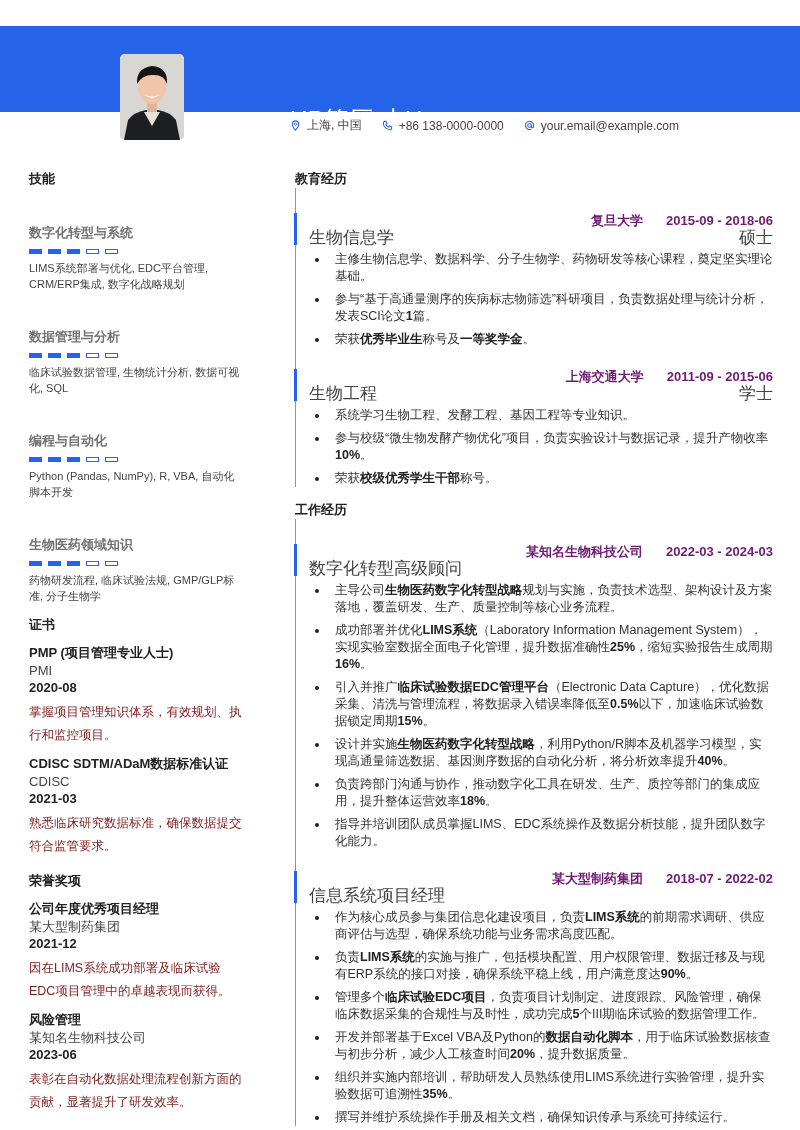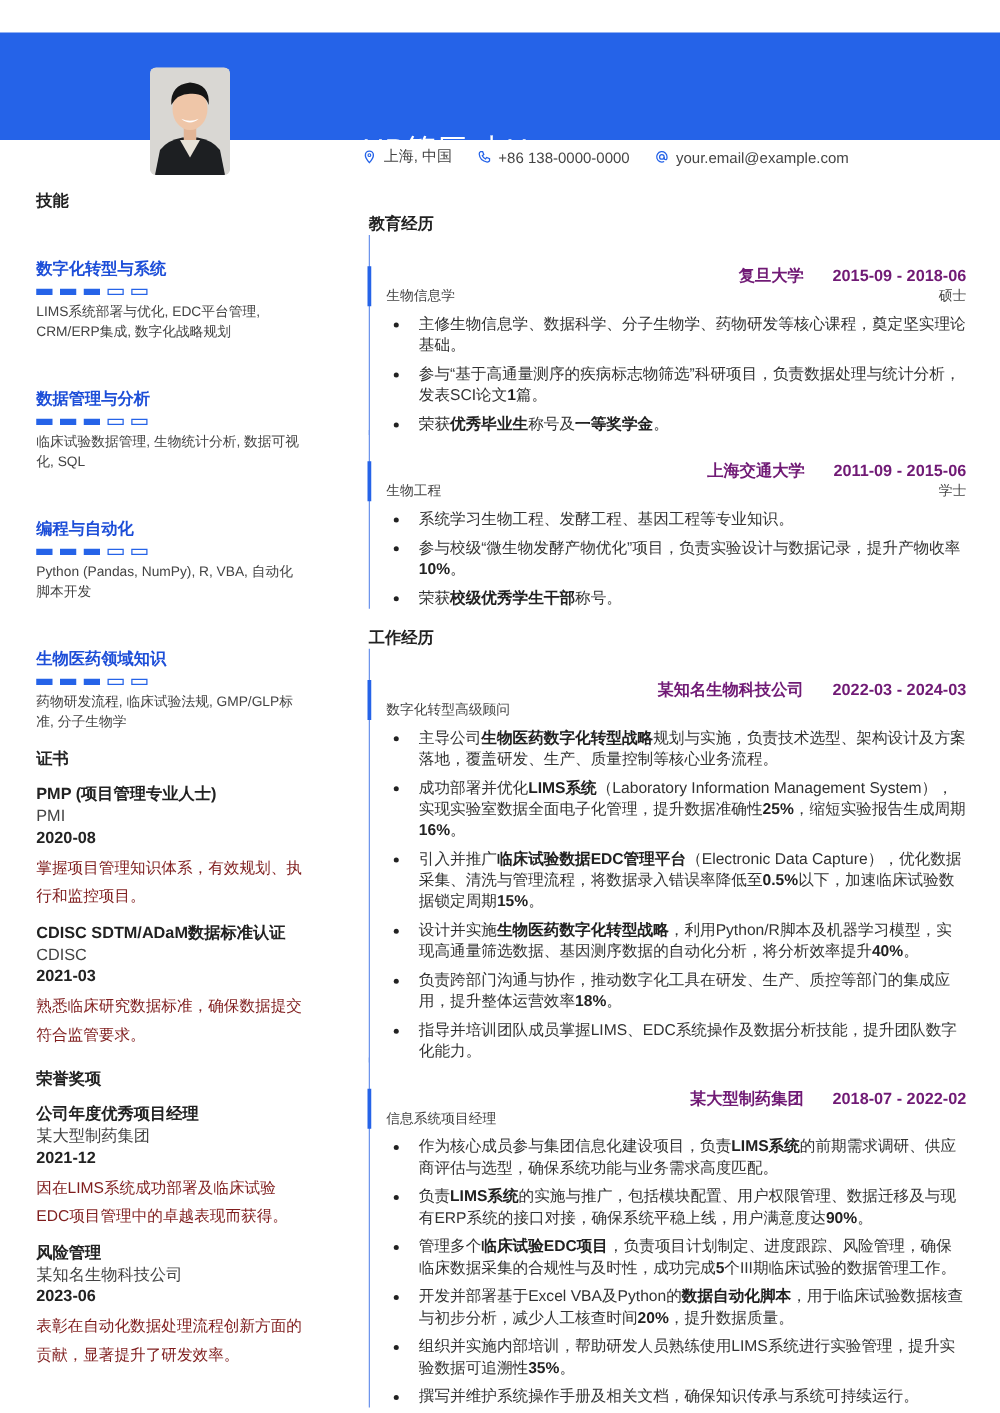--- a/index.html
+++ b/index.html
@@ -14,7 +14,7 @@
     .contact-item { display: flex; align-items: center; gap: 6px; }
     .contact-item svg { width: 11px; height: 11px; }
 
-    .left { position: absolute; left: 29px; top: 152px; width: 215px; }
+    .left { position: absolute; left: 29px; top: 170px; width: 215px; }
     .sec-title { font-size: 13px; font-weight: bold; color: #222; margin-bottom: 10px; }
     .skill { margin-bottom: 9px; }
     .skill-name { font-size: 13px; font-weight: bold; color: #1d4ed8; margin-bottom: 7px; margin-top: 36px; }

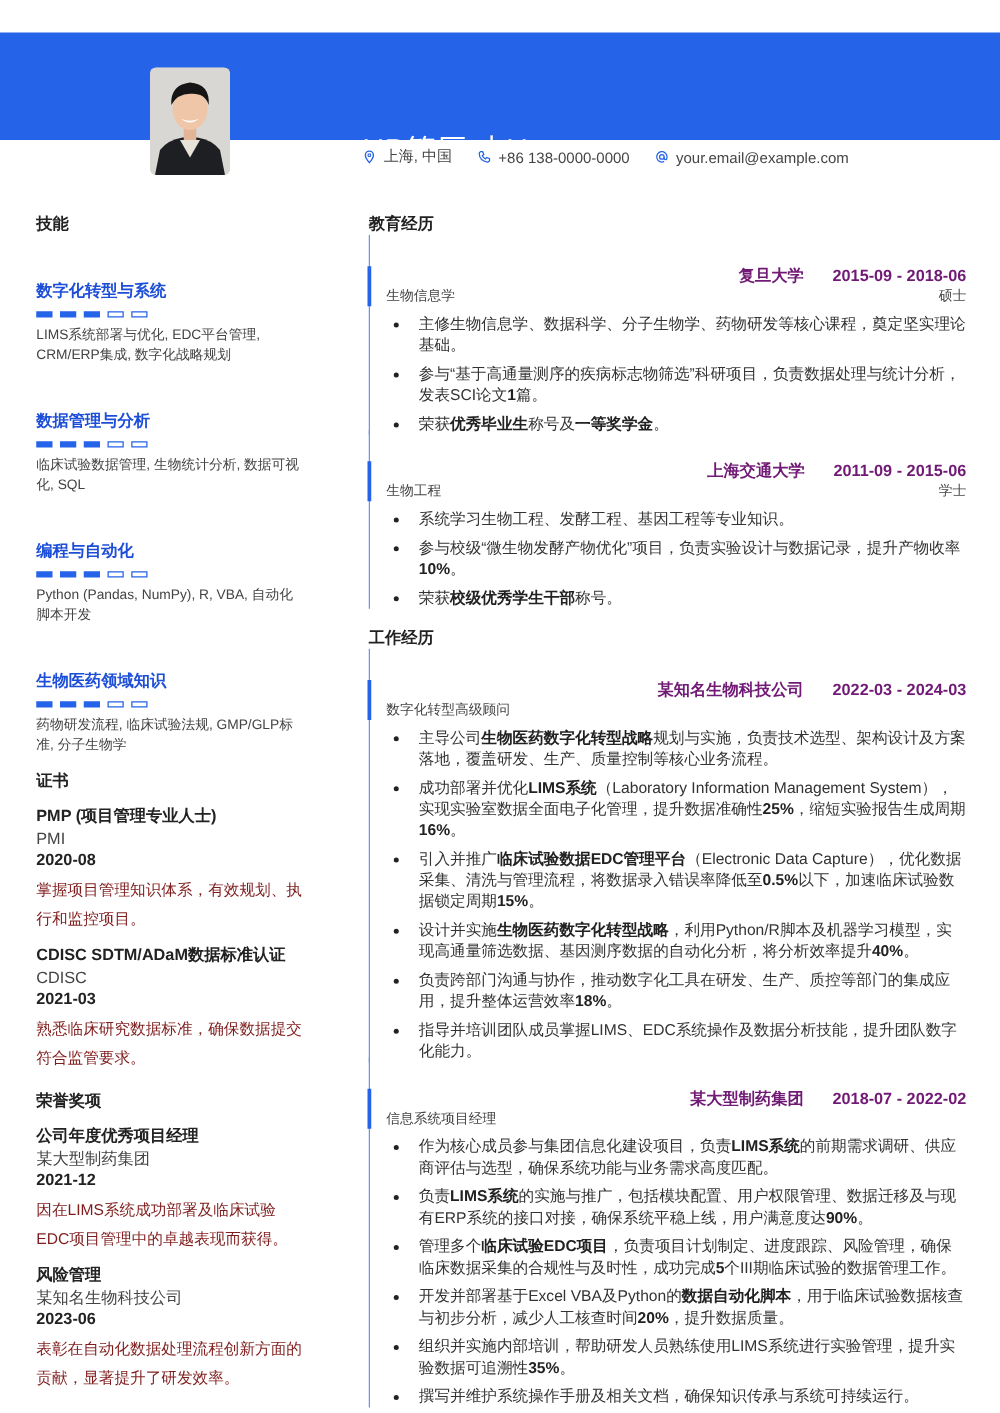--- a/index.html
+++ b/index.html
@@ -17,7 +17,7 @@
     .left { position: absolute; left: 29px; top: 170px; width: 215px; }
     .sec-title { font-size: 13px; font-weight: bold; color: #222; margin-bottom: 10px; }
     .skill { margin-bottom: 9px; }
-    .skill-name { font-size: 13px; font-weight: bold; color: #1d4ed8; margin-bottom: 7px; margin-top: 36px; }
+    .skill-name { font-size: 13px; font-weight: bold; color: #737373; margin-bottom: 7px; margin-top: 36px; }
     .bars { display: flex; gap: 6px; margin-bottom: 6px; }
     .bar { width: 13px; height: 5px; background: #2563e8; }
     .bar.off { background: #fff; border: 1px solid #2563e8; }

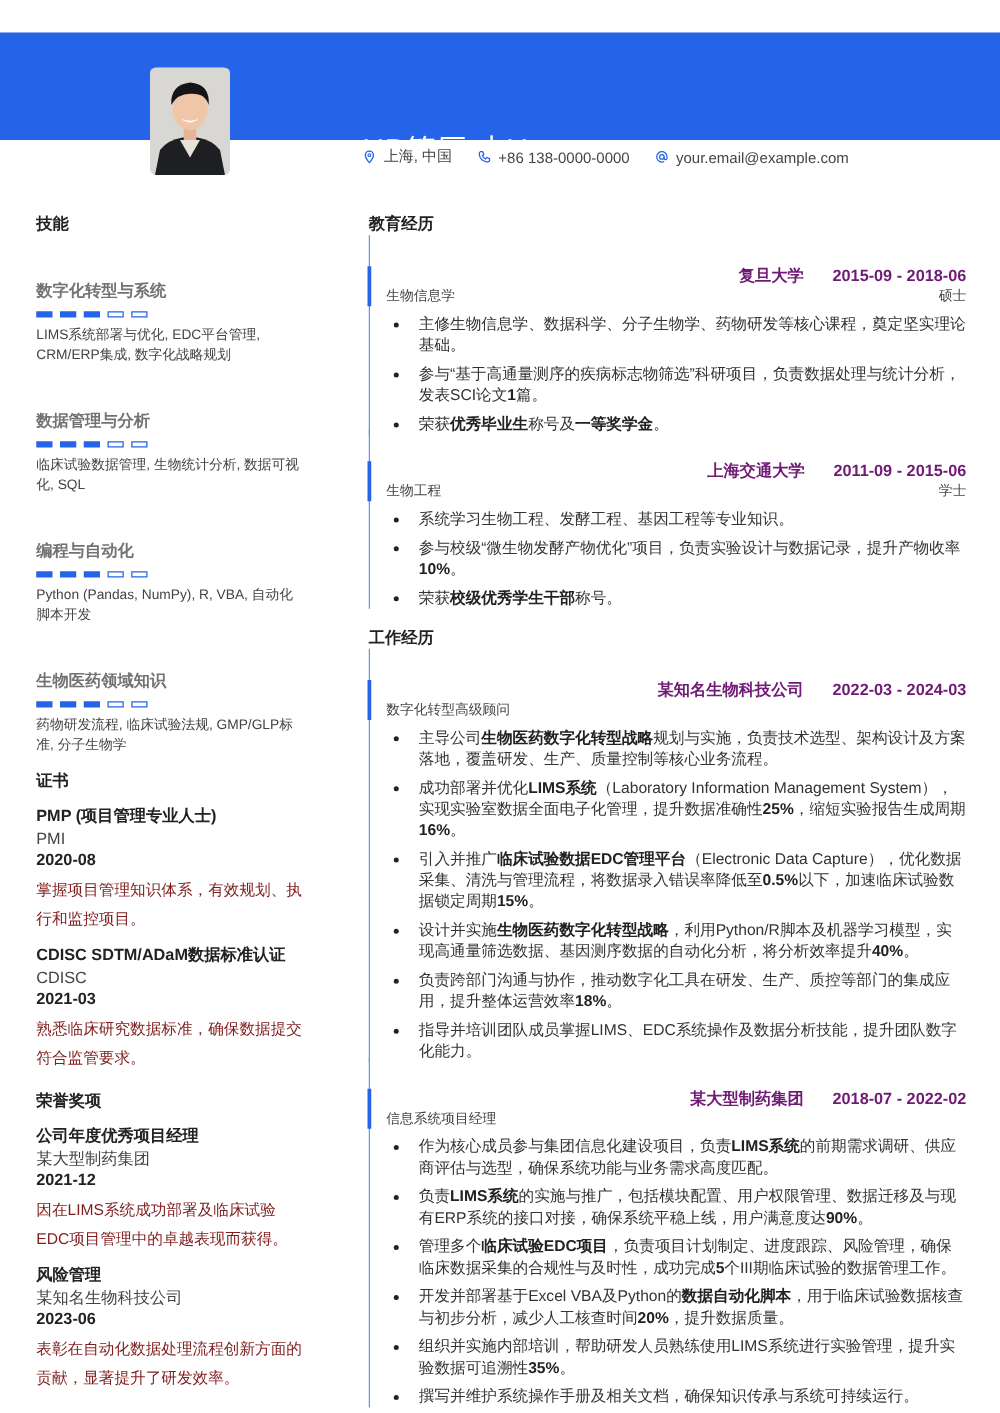--- a/index.html
+++ b/index.html
@@ -33,7 +33,7 @@
     .entry { position: relative; padding-left: 13px; border-left: 1px solid #6e95ec; margin-bottom: 10px; }
     .entry::before { content: ""; position: absolute; left: -2px; top: 25px; width: 3px; height: 32px; background: #2563e8; }
     .entry-head { display: flex; justify-content: flex-end; font-size: 13px; font-weight: bold; color: #701a75; line-height: 17px; gap: 23px; }
-    .entry-sub { display: flex; justify-content: space-between; font-size: 11px; color: #444; line-height: 17px; margin-bottom: 5px; }
+    .entry-sub { display: flex; justify-content: space-between; font-size: 17px; color: #444; line-height: 17px; margin-bottom: 5px; }
     .entry-top { padding-top: 24px; }
     ul.bullets { list-style: none; padding-left: 26px; }
     ul.bullets li { position: relative; font-size: 12.5px; line-height: 17px; color: #333; margin-bottom: 6px; }

